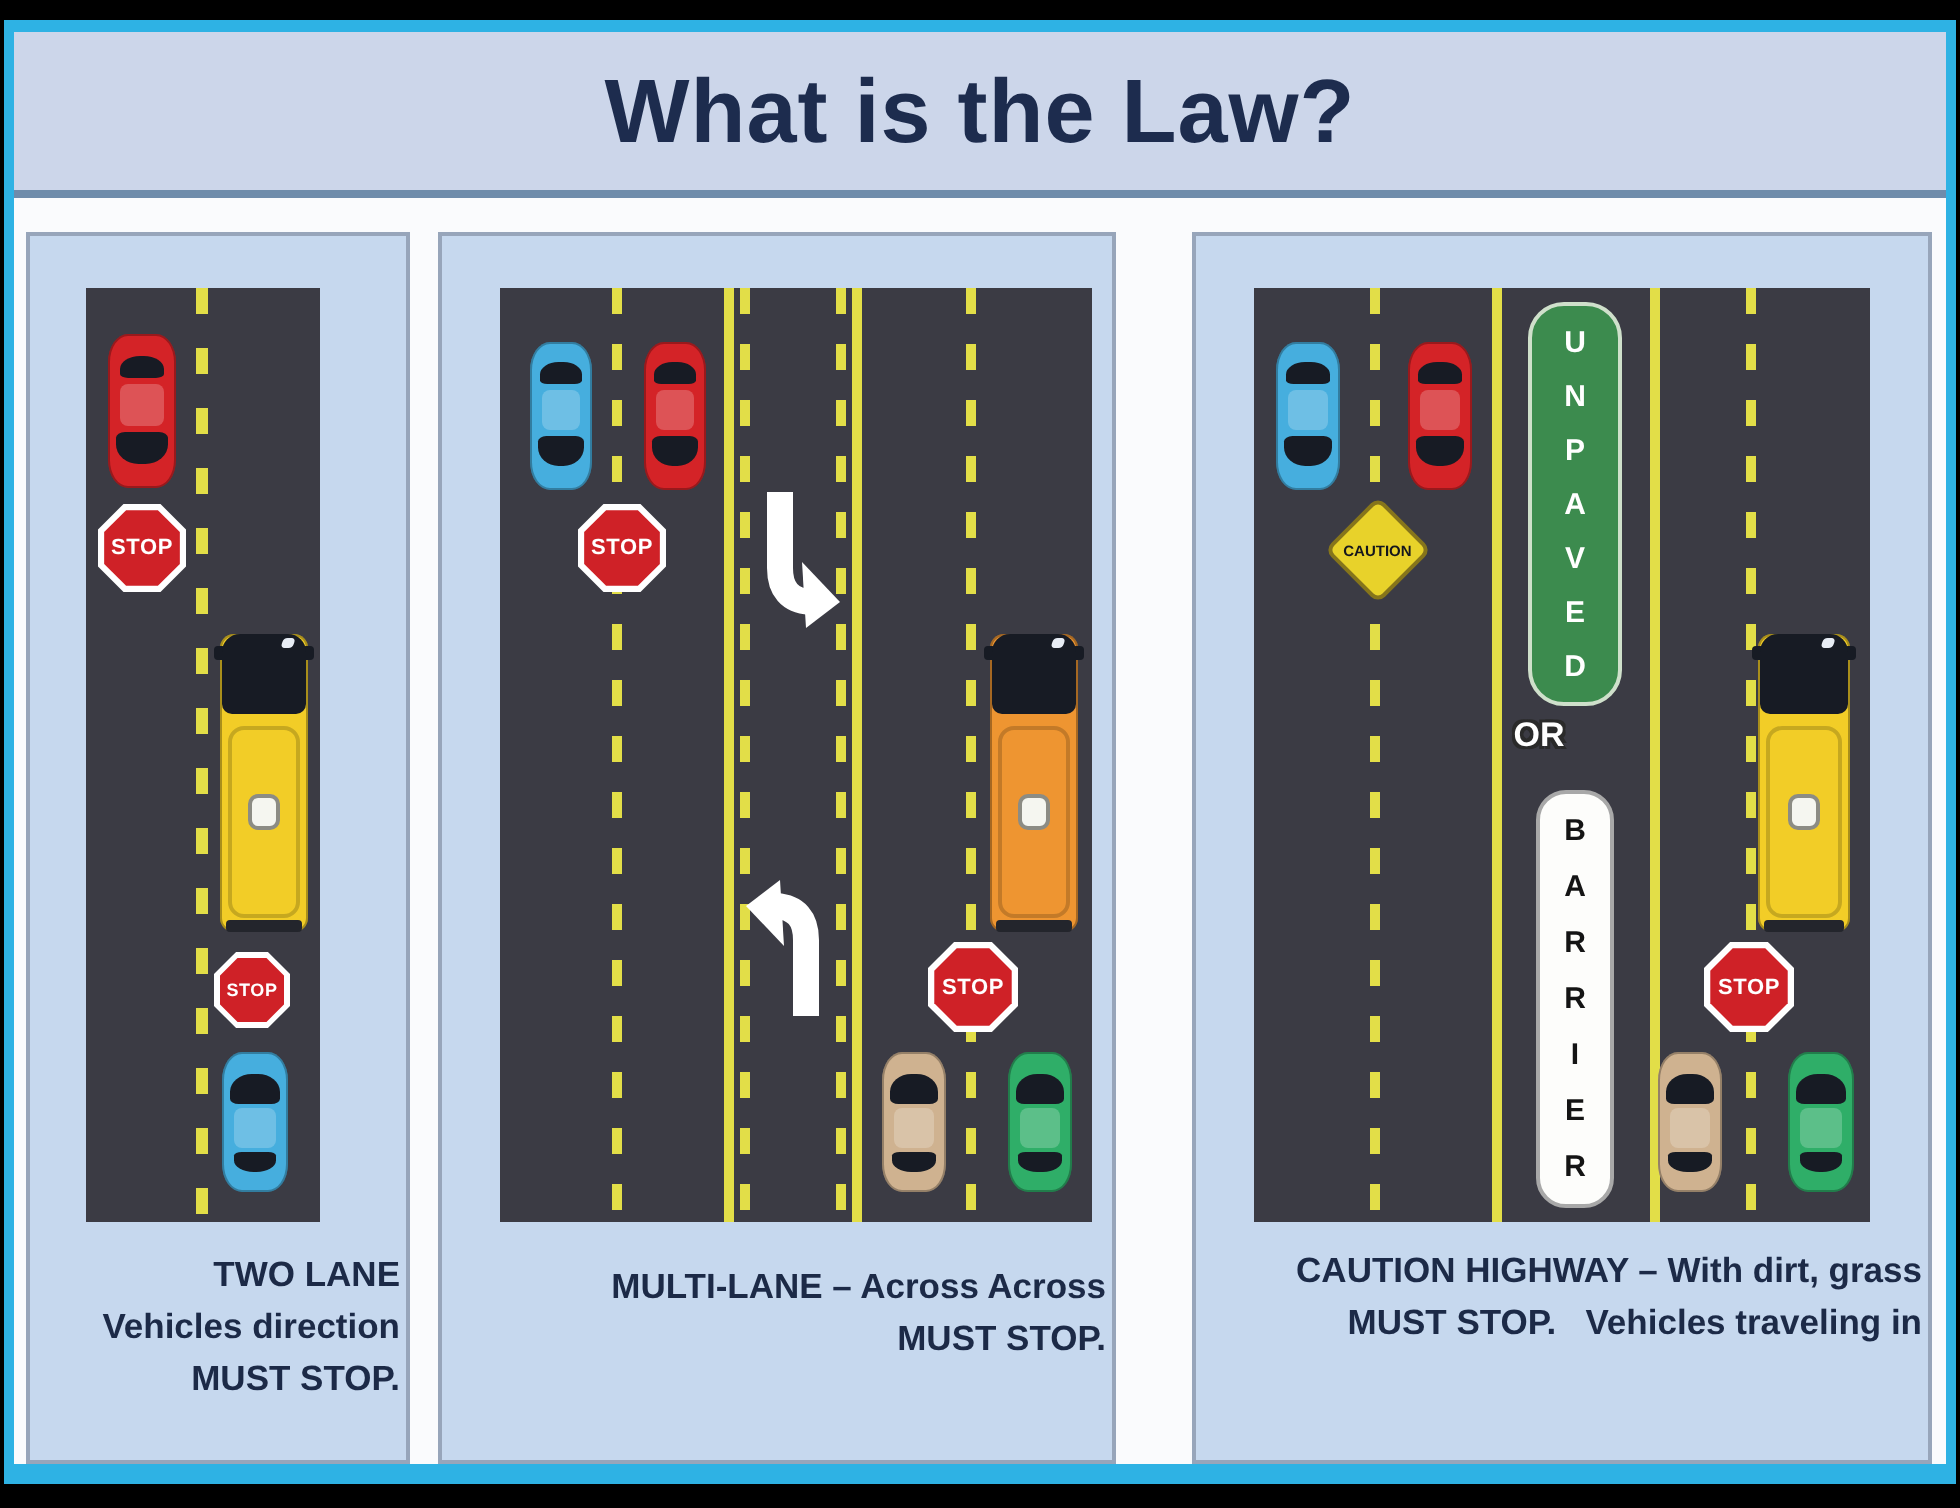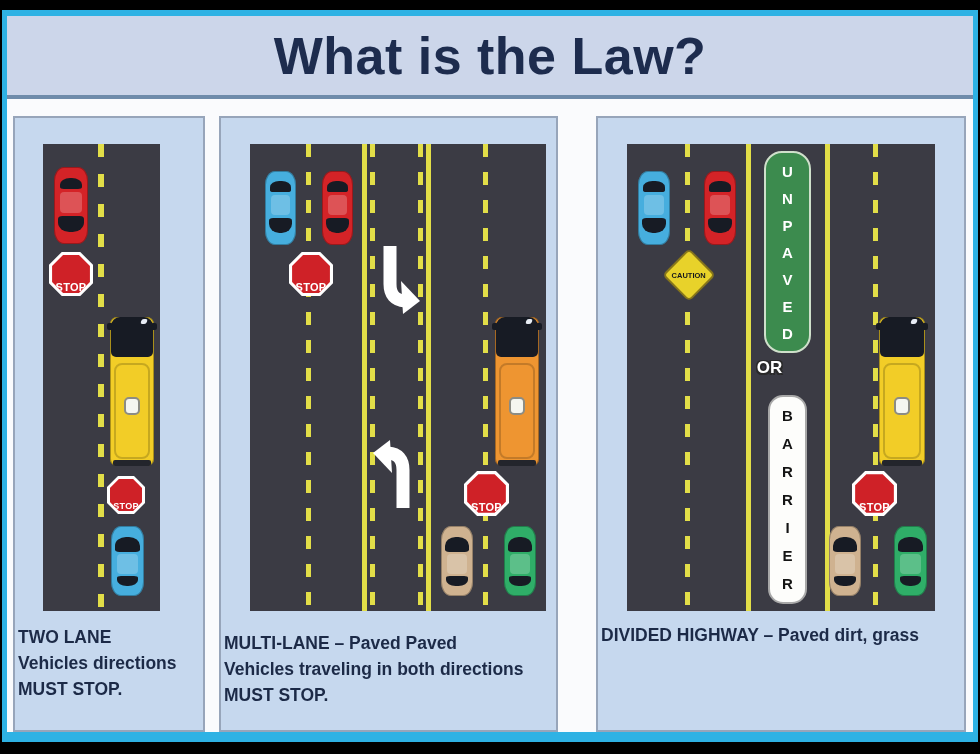--- a/index.html
+++ b/index.html
@@ -11,7 +11,7 @@
   .title-bar { position:absolute; left:0; top:0; width:100%; height:83px;
     background:var(--title-bg); border-bottom:4px solid var(--title-border);
     display:flex; align-items:center; justify-content:center; box-sizing:border-box; }
-  .title-text { font-size:52px; font-weight:800; color:var(--title-text); letter-spacing:.5px; }
+  .title-text { font-size:45px; font-weight:800; color:var(--title-text); letter-spacing:.5px; }
 
   .panel { position:absolute; top:100px; height:616px; background:var(--panel-bg);
     border:2px solid var(--panel-border); box-sizing:border-box; }

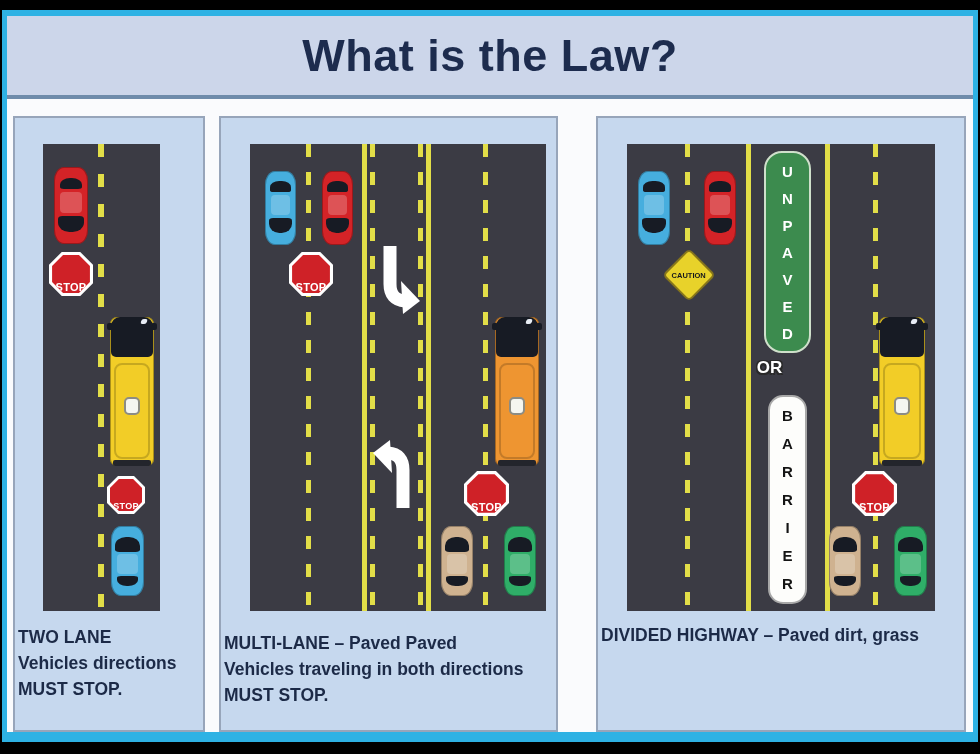--- a/index.html
+++ b/index.html
@@ -64,7 +64,7 @@
     clip-path:polygon(29% 0,71% 0,100% 29%,100% 71%,71% 100%,29% 100%,0 71%,0 29%); }
   .octo-in { position:absolute; inset:7%; background:var(--stop-red);
     clip-path:polygon(29% 0,71% 0,100% 29%,100% 71%,71% 100%,29% 100%,0 71%,0 29%);
-    display:flex; align-items:flex-end; justify-content:center; }
+    display:flex; align-items:center; justify-content:center; }
   .octo-in span { color:#fff; font-weight:800; font-size:11px; letter-spacing:.3px; }
   .stopsign.small .octo-in span { font-size:9px; }
 

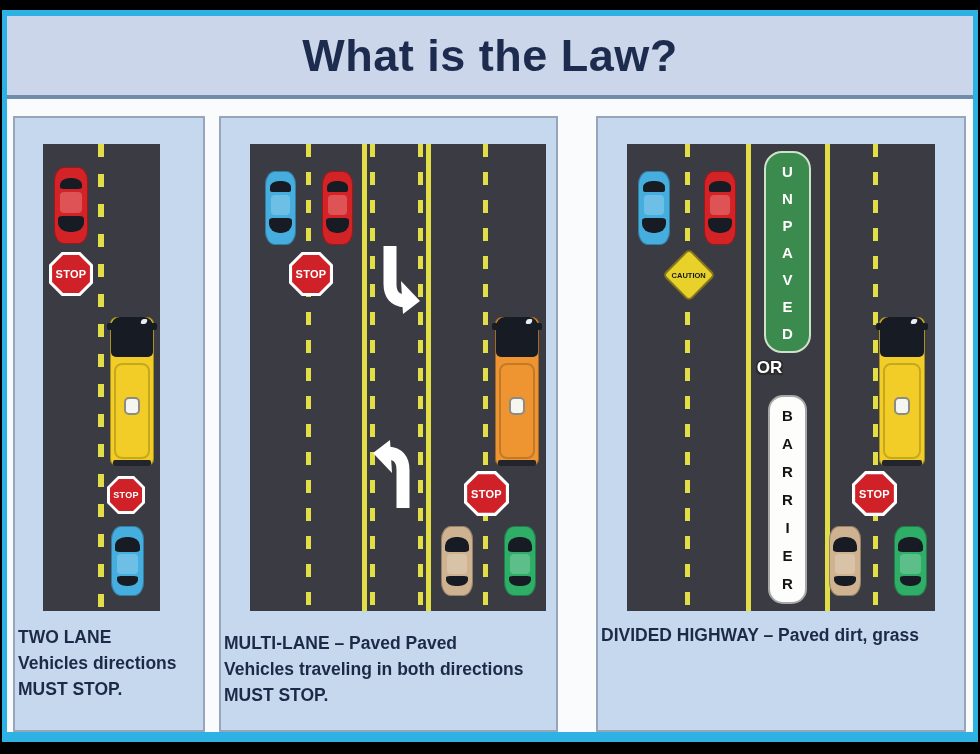--- a/index.html
+++ b/index.html
@@ -86,7 +86,7 @@
   .turn-arrow { position:absolute; }
   .turn-arrow.flip { transform:rotate(180deg); }
 
-  .caption { position:absolute; left:3px; right:3px; text-align:left;
+  .caption { position:absolute; left:3px; right:3px; text-align:right;
     color:var(--caption-text); font-weight:800; font-size:17.5px; line-height:26px; }
   .cap-line { display:block; white-space:pre-wrap; }
 </style>

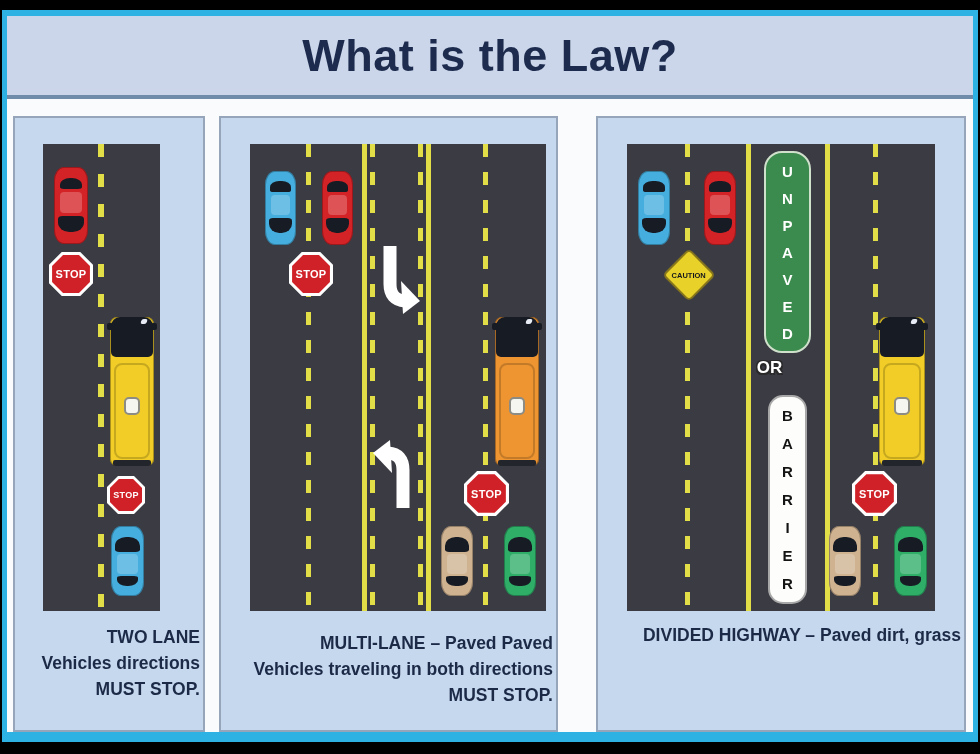--- a/index.html
+++ b/index.html
@@ -225,7 +225,7 @@
         </div>
 
         <div class="caption" style="top:512px;">
-          <span class="cap-line">MULTI-LANE – Paved Paved</span>
+          <span class="cap-line">MULTI-LANE – Across Across</span>
           <span class="cap-line">Vehicles traveling in both directions</span>
           <span class="cap-line">MUST STOP.</span>
         </div>

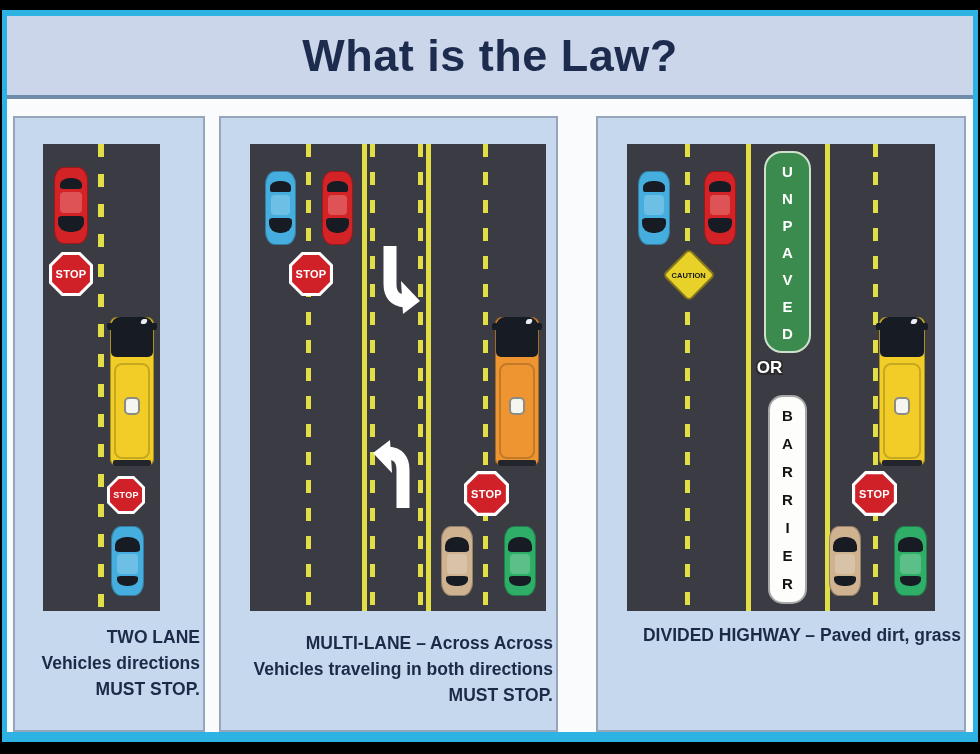--- a/index.html
+++ b/index.html
@@ -313,7 +313,7 @@
         </div>
 
         <div class="caption" style="top:504px;">
-          <span class="cap-line">DIVIDED HIGHWAY – Paved dirt, grass</span>
+          <span class="cap-line">CAUTION HIGHWAY – With dirt, grass</span>
         </div>
       </div>
 

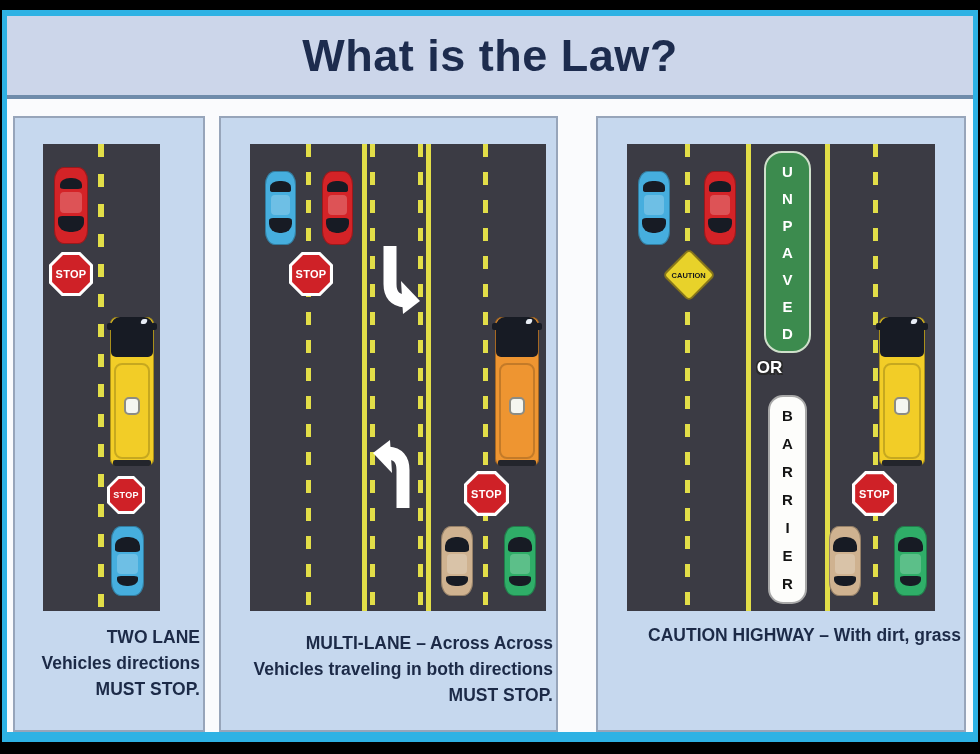--- a/index.html
+++ b/index.html
@@ -148,7 +148,7 @@
 
         <div class="caption" style="top:506px;">
           <span class="cap-line">TWO LANE</span>
-          <span class="cap-line">Vehicles directions</span>
+          <span class="cap-line">Vehicles direction</span>
           <span class="cap-line">MUST STOP.</span>
         </div>
       </div>

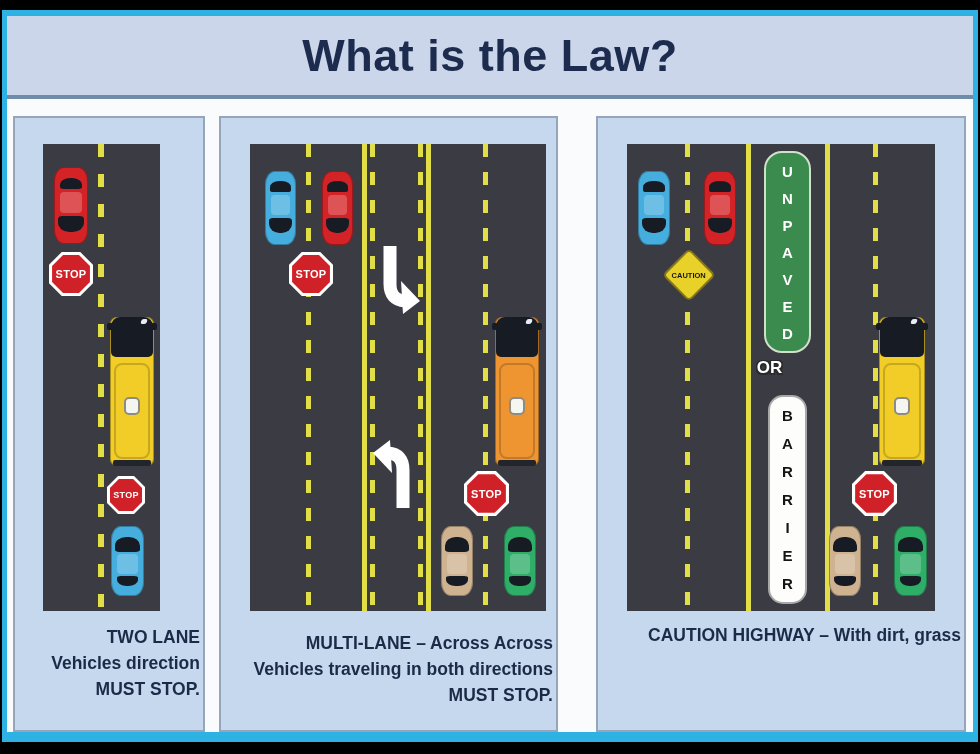--- a/index.html
+++ b/index.html
@@ -226,7 +226,6 @@
 
         <div class="caption" style="top:512px;">
           <span class="cap-line">MULTI-LANE – Across Across</span>
-          <span class="cap-line">Vehicles traveling in both directions</span>
           <span class="cap-line">MUST STOP.</span>
         </div>
       </div>

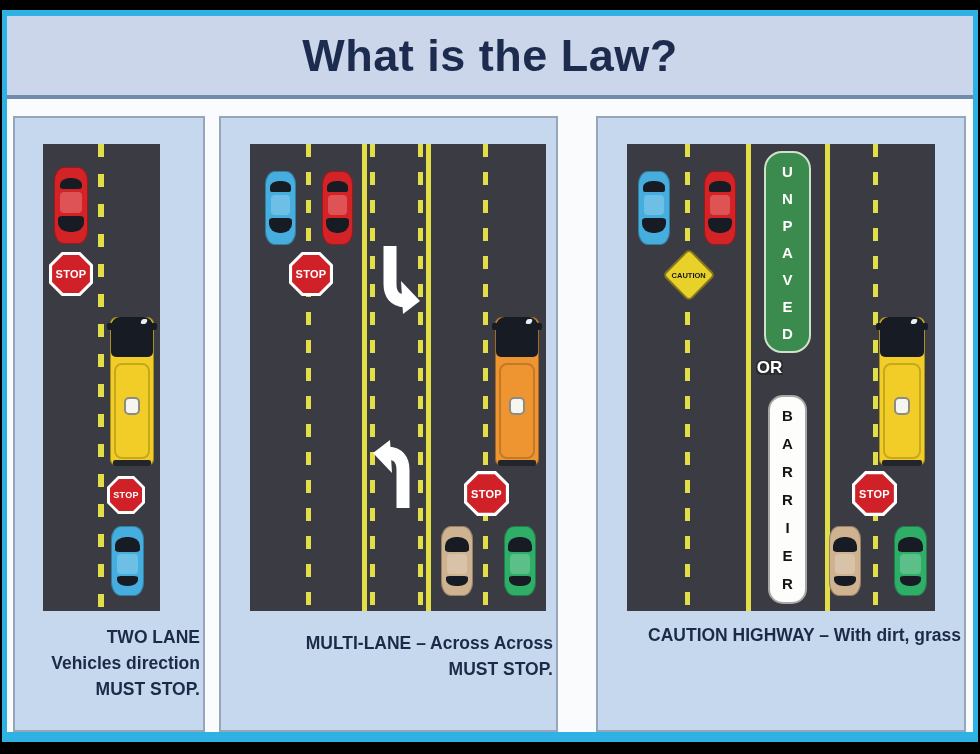--- a/index.html
+++ b/index.html
@@ -313,6 +313,7 @@
 
         <div class="caption" style="top:504px;">
           <span class="cap-line">CAUTION HIGHWAY – With dirt, grass</span>
+          <span class="cap-line">MUST STOP.   Vehicles traveling in</span>
         </div>
       </div>
 

